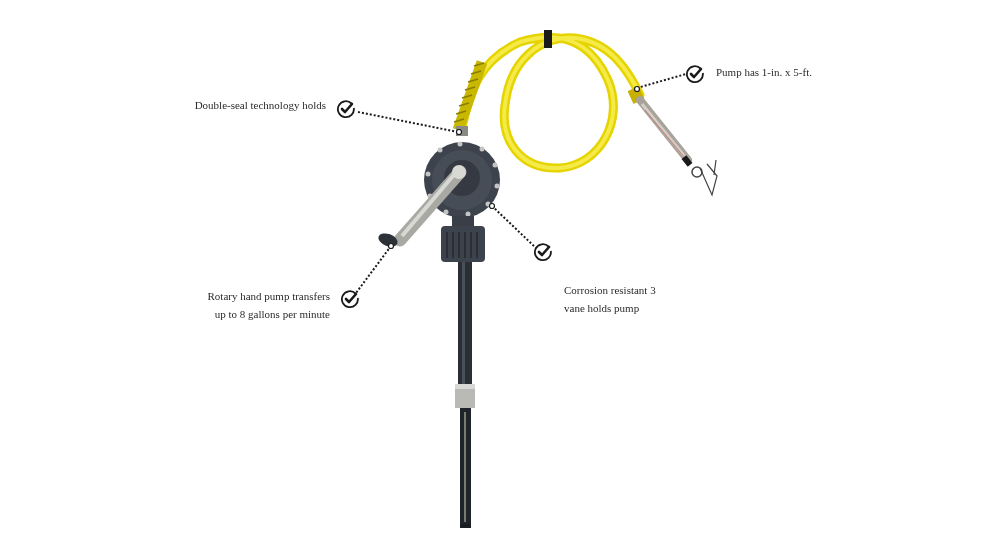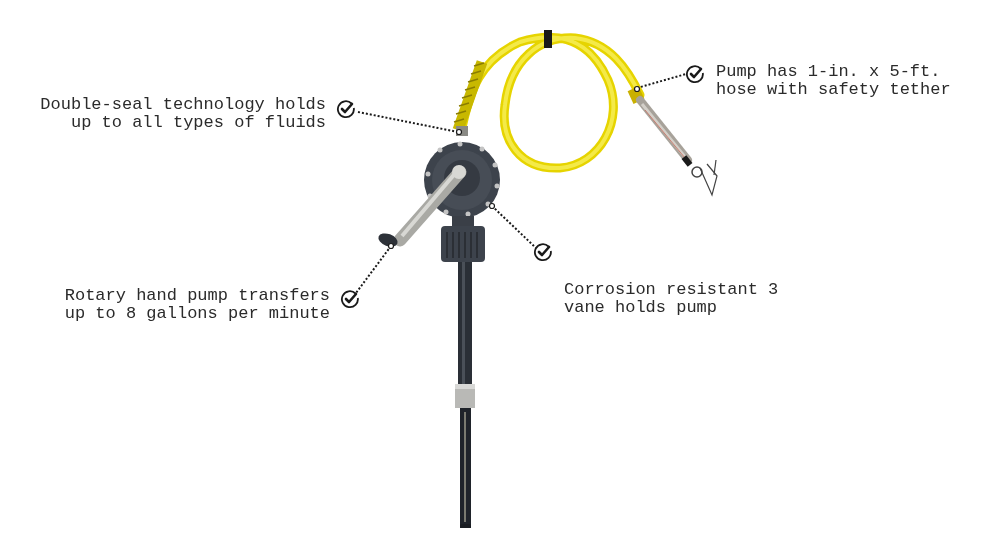--- a/index.html
+++ b/index.html
@@ -24,10 +24,10 @@
     }
     .callout-text {
       position: absolute;
-      font-size: 17px;
+      font-size: 11px;
       line-height: 18px;
       color: #2b2b2b;
-      font-family: Liberation Mono, monospace;
+      font-family: Liberation Serif, serif;
       white-space: nowrap;
     }
     .callout-text.right-align { text-align: right; }

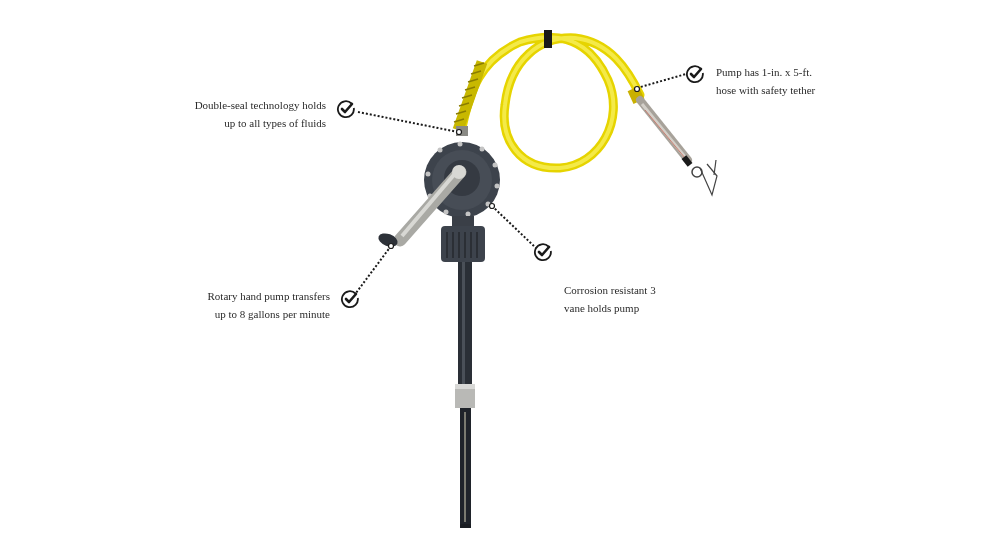--- a/index.html
+++ b/index.html
@@ -149,7 +149,6 @@
   </svg>
   <div class="callout-text left-align" style="left:716px; top:63px;">
     <span>Pump has 1-in. x 5-ft.</span>
-    <span>hose with safety tether</span>
   </div>
 
   <svg class="check-icon" style="left:533px; top:242px;" viewBox="0 0 20 20">

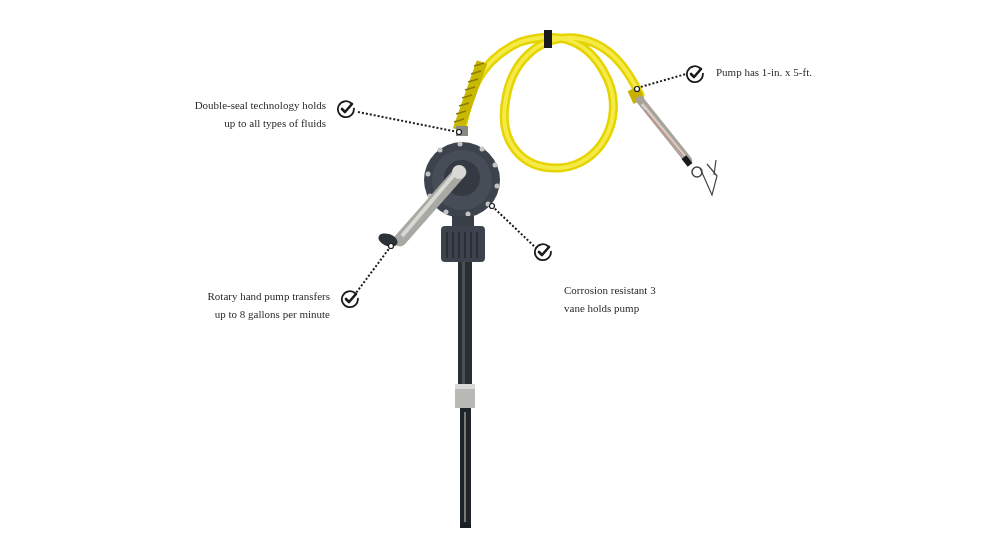--- a/index.html
+++ b/index.html
@@ -140,7 +140,6 @@
   </svg>
   <div class="callout-text right-align" style="right:674px; top:96px;text-align:right;">
     <span>Double-seal technology holds</span>
-    <span>up to all types of fluids</span>
   </div>
 
   <svg class="check-icon" style="left:685px; top:64px;" viewBox="0 0 20 20">

